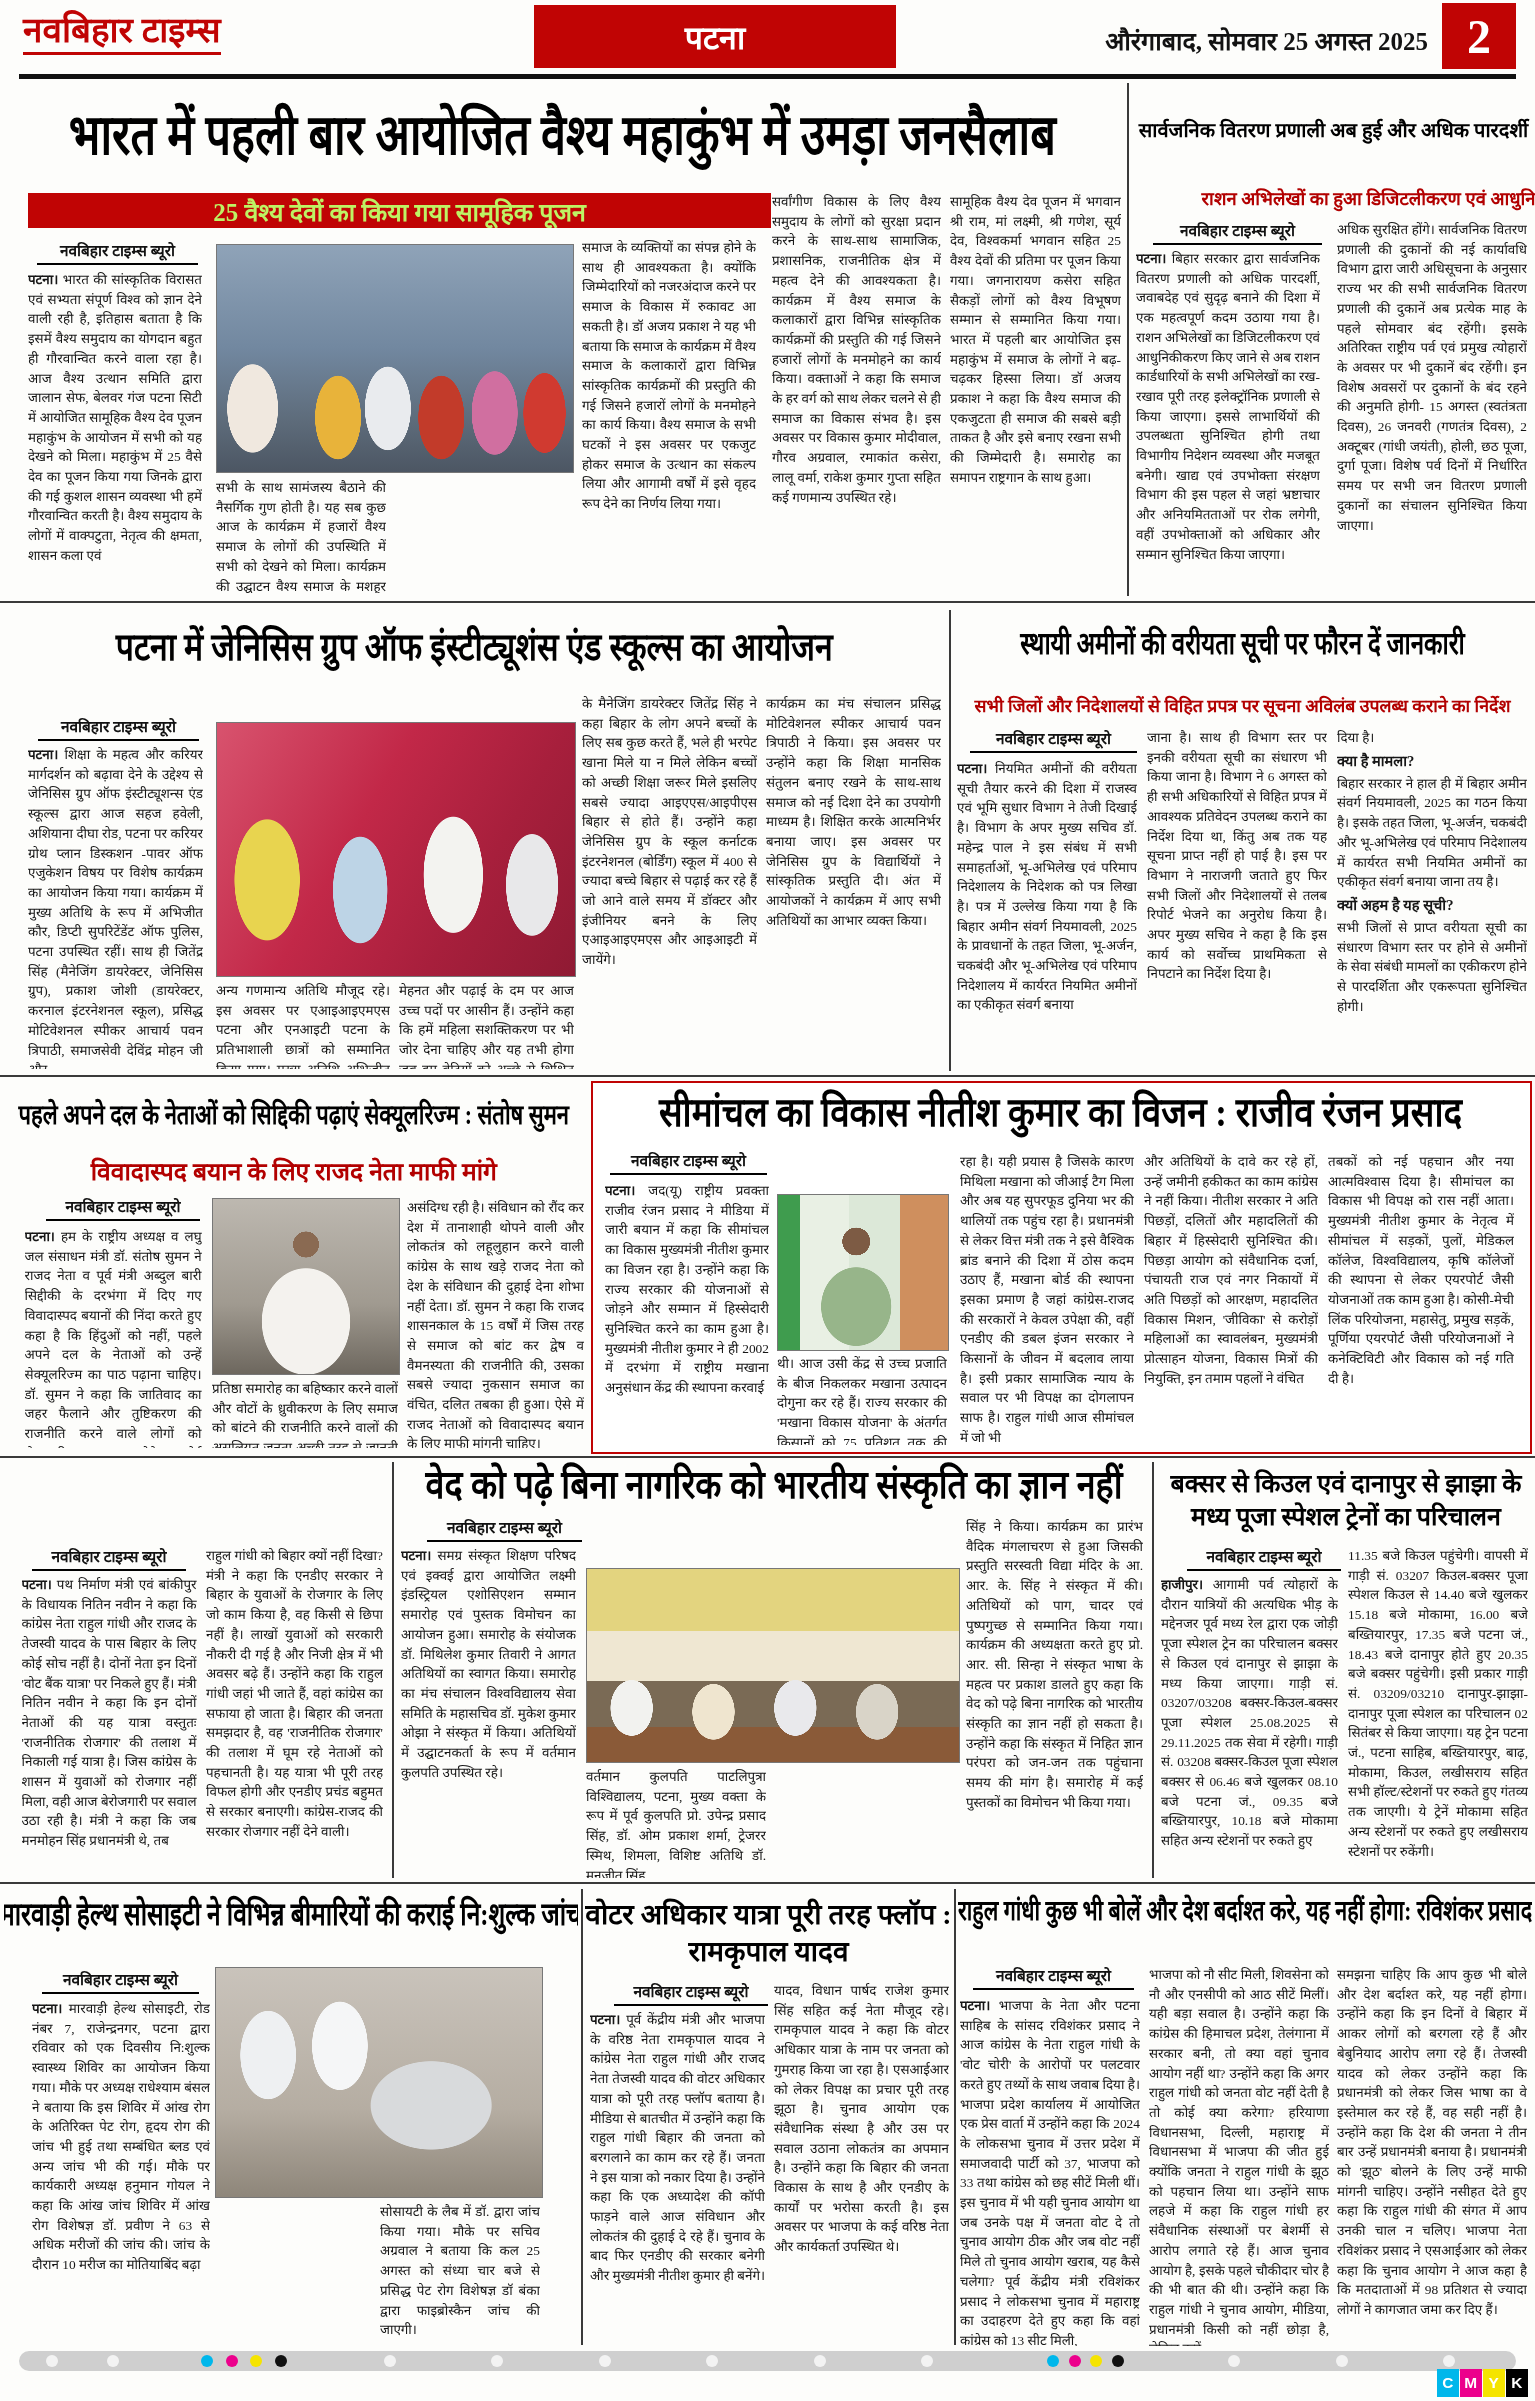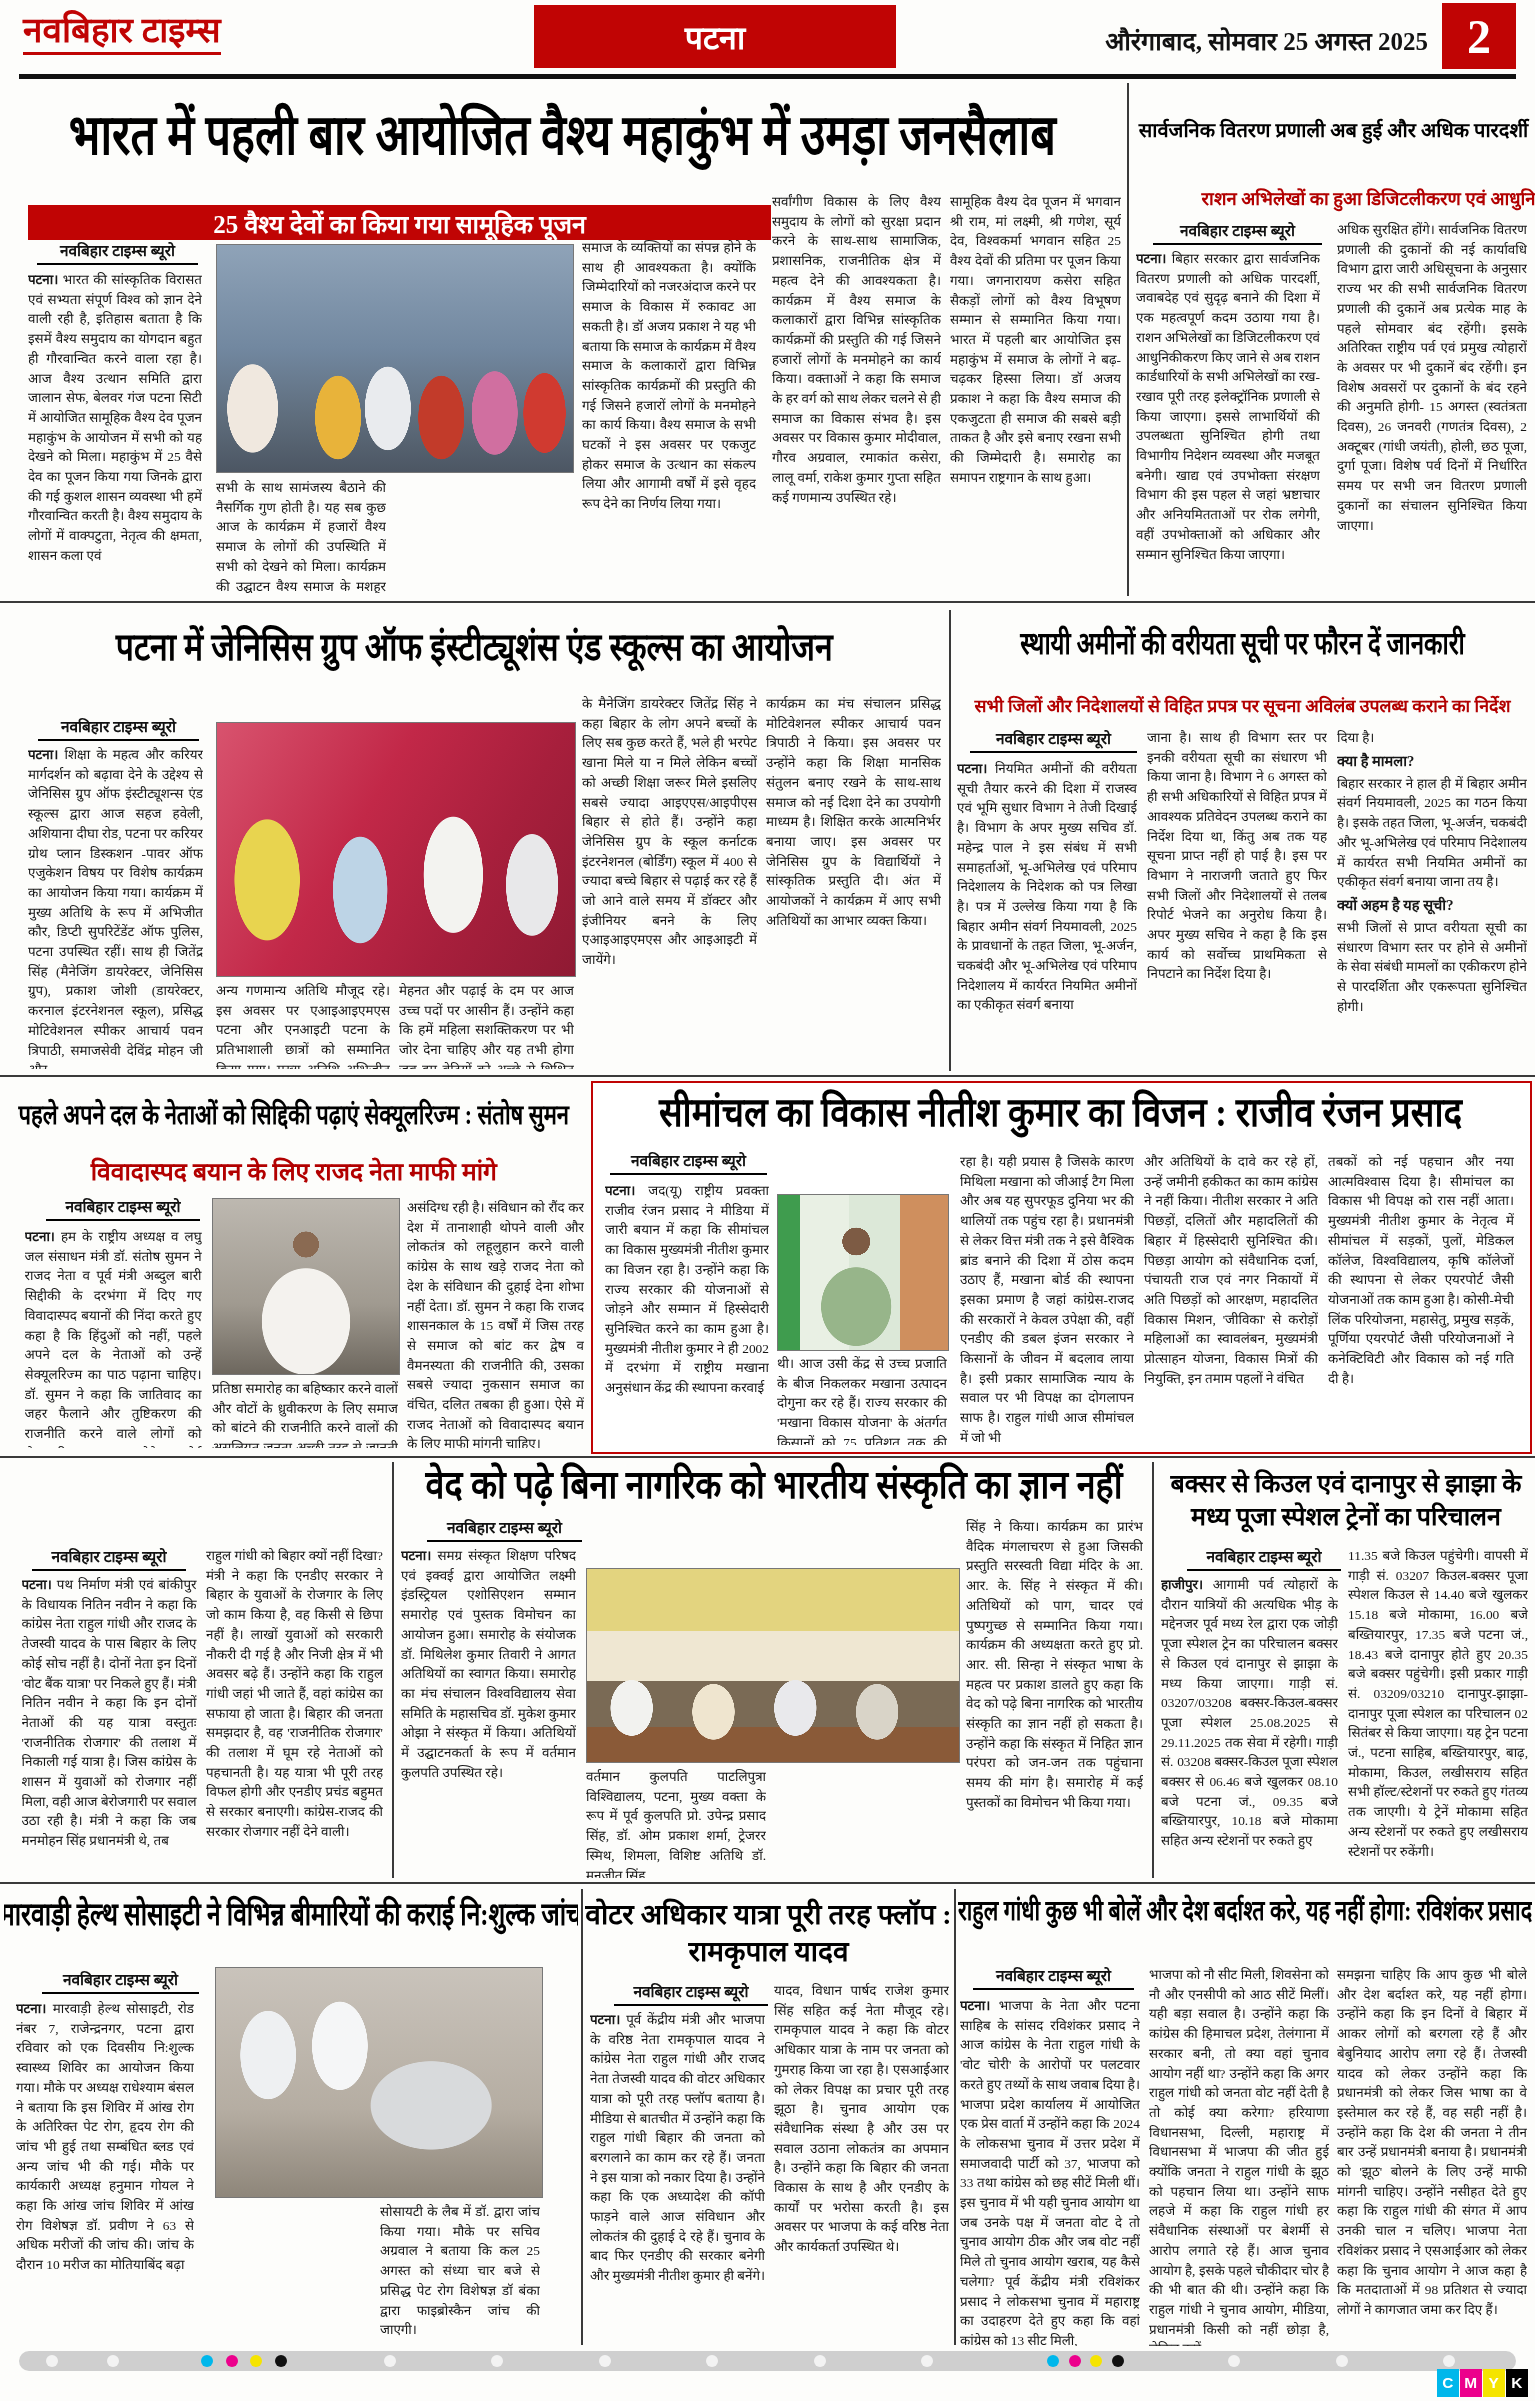--- a/index.html
+++ b/index.html
@@ -18,8 +18,8 @@
   .headline{position:absolute;font-weight:bold;color:#000;text-align:center;display:flex;
             align-items:center;justify-content:center;overflow:hidden;line-height:1.25;}
   .one{white-space:nowrap;}
-  .kicker{position:absolute;background:#c00404;color:#ffffff;font-weight:bold;text-align:left;
-          display:flex;align-items:center;justify-content:center;overflow:hidden;margin-top:12px;}
+  .kicker{position:absolute;background:#c00404;color:#bef264;font-weight:bold;text-align:left;
+          display:flex;align-items:center;justify-content:center;overflow:hidden;}
   .redsub{position:absolute;color:#b20000;font-weight:bold;text-align:center;overflow:hidden;
           display:flex;align-items:center;justify-content:center;}
   .byline{position:absolute;font-weight:bold;font-size:15.4px;text-align:center;

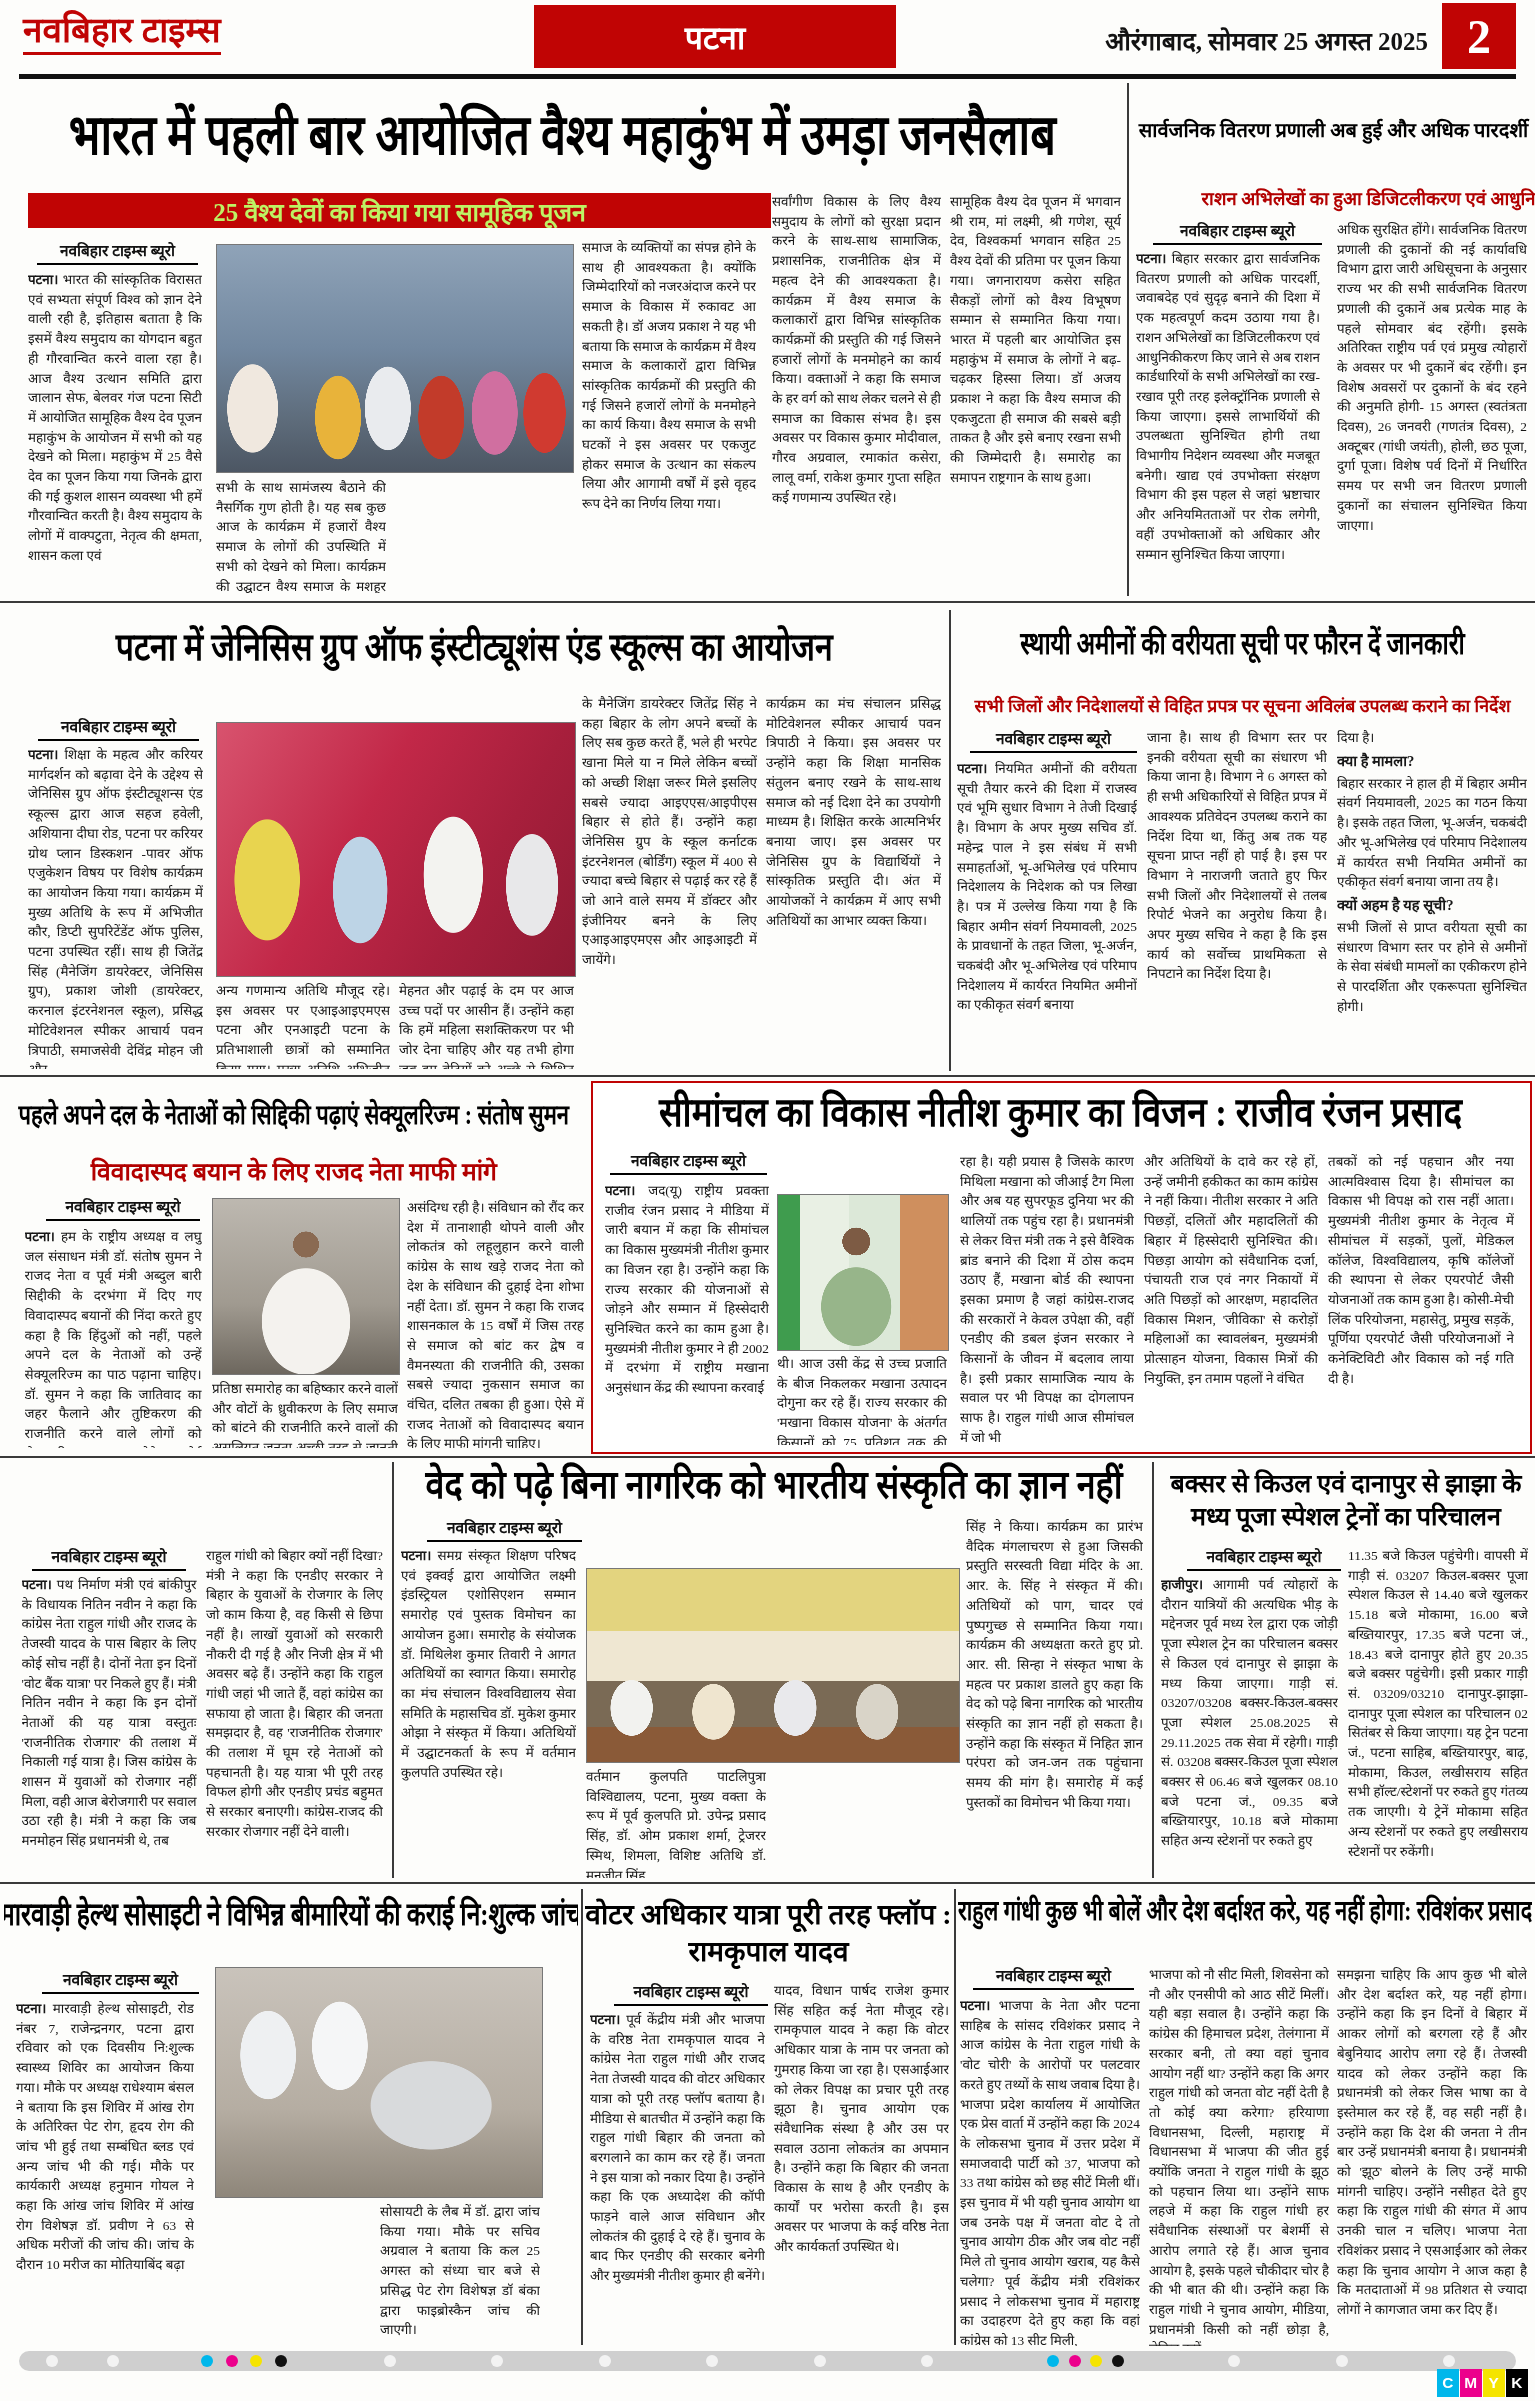--- a/index.html
+++ b/index.html
@@ -199,7 +199,7 @@
 
   <div class="headline one" style="left:3.8px;top:1890px;width:574px;height:51px;font-size:24.6px;transform:scaleY(1.3);">मारवाड़ी हेल्थ सोसाइटी ने विभिन्न बीमारियों की कराई नि:शुल्क जांच</div>
   <div class="byline" style="left:42px;top:1969px;width:157px;">नवबिहार टाइम्स ब्यूरो</div>
-  <div class="col" style="left:16px;top:1999px;width:178px;height:345px;font-family:Liberation Serif, serif;">
+  <div class="col" style="left:32px;top:1999px;width:178px;height:345px;font-family:Liberation Serif, serif;">
     <b class="city">पटना।</b>
     <span>मारवाड़ी हेल्थ सोसाइटी, रोड नंबर 7, राजेन्द्रनगर, पटना द्वारा रविवार को एक दिवसीय नि:शुल्क स्वास्थ्य शिविर का आयोजन किया गया। मौके पर अध्यक्ष राधेश्याम बंसल ने बताया कि इस शिविर में आंख रोग के अतिरिक्त पेट रोग, हृदय रोग की जांच भी हुई तथा सम्बंधित ब्लड एवं अन्य जांच भी की गई। मौके पर कार्यकारी अध्यक्ष हनुमान गोयल ने कहा कि आंख जांच शिविर में आंख रोग विशेषज्ञ डॉ. प्रवीण ने 63 से अधिक मरीजों की जांच की। जांच के दौरान 10 मरीज का मोतियाबिंद बढ़ा</span>
   </div>

